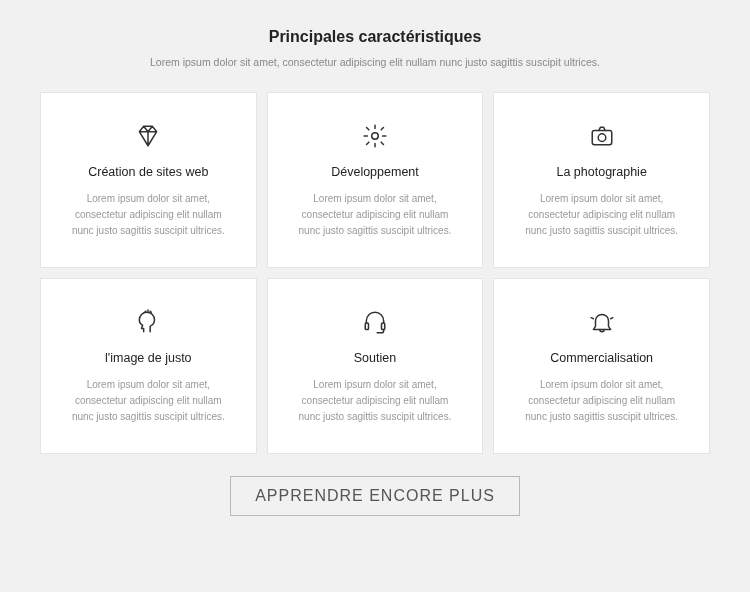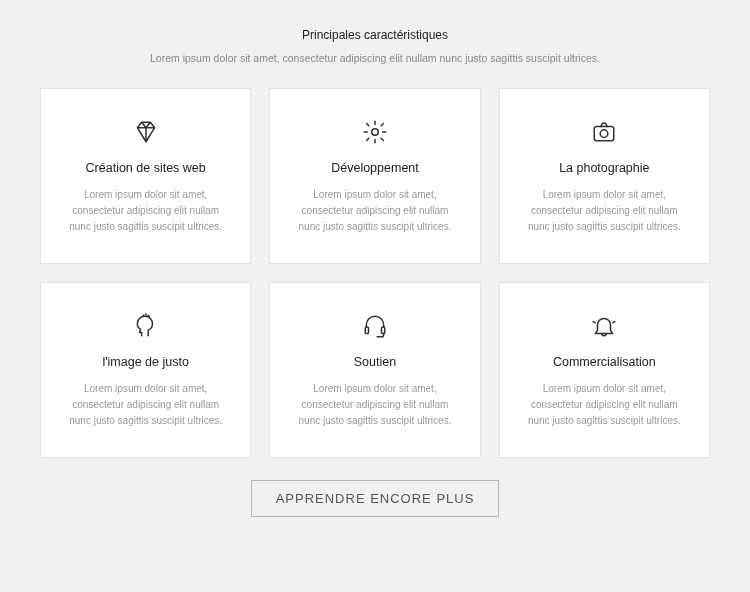--- a/index.html
+++ b/index.html
@@ -13,8 +13,8 @@
     }
     .page-title {
       text-align: center;
-      font-size: 12px;
-      font-weight: 400;
+      font-size: 16px;
+      font-weight: 700;
       margin-bottom: 10px;
     }
     .page-subtitle {

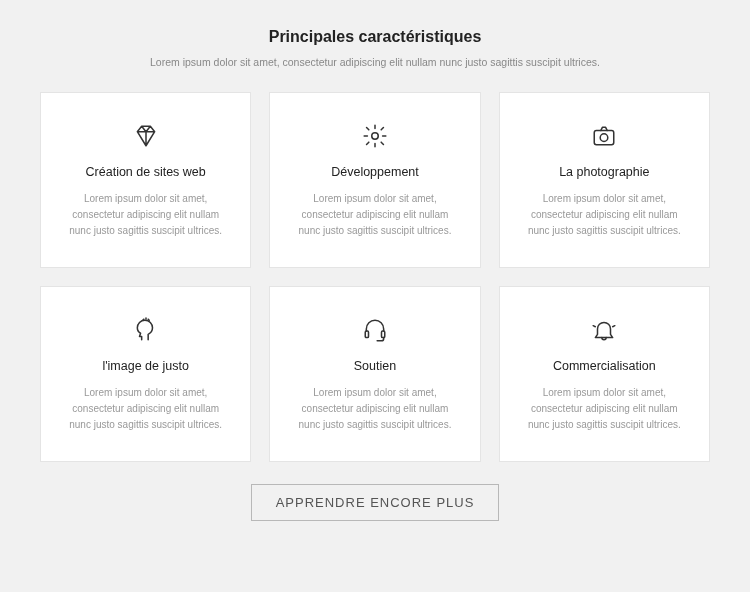--- a/index.html
+++ b/index.html
@@ -26,7 +26,7 @@
     .grid {
       display: grid;
       grid-template-columns: repeat(3, 1fr);
-      gap: 18px;
+      gap: 10px;
       margin-bottom: 22px;
     }
     .card {

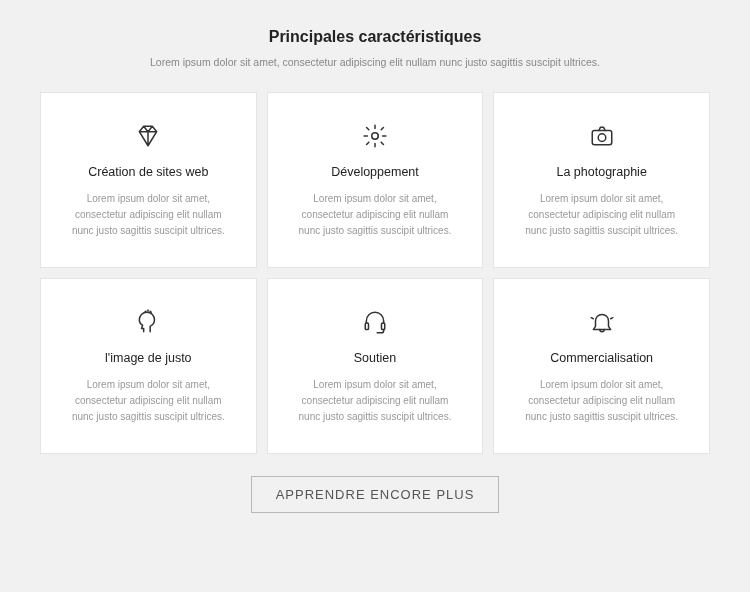--- a/index.html
+++ b/index.html
@@ -72,7 +72,7 @@
       display: inline-block;
       border: 1px solid #b8b8b8;
       background: transparent;
-      font-size: 13px;
+      font-size: 16px;
       letter-spacing: 1px;
       color: #555;
       padding: 10px 24px;

